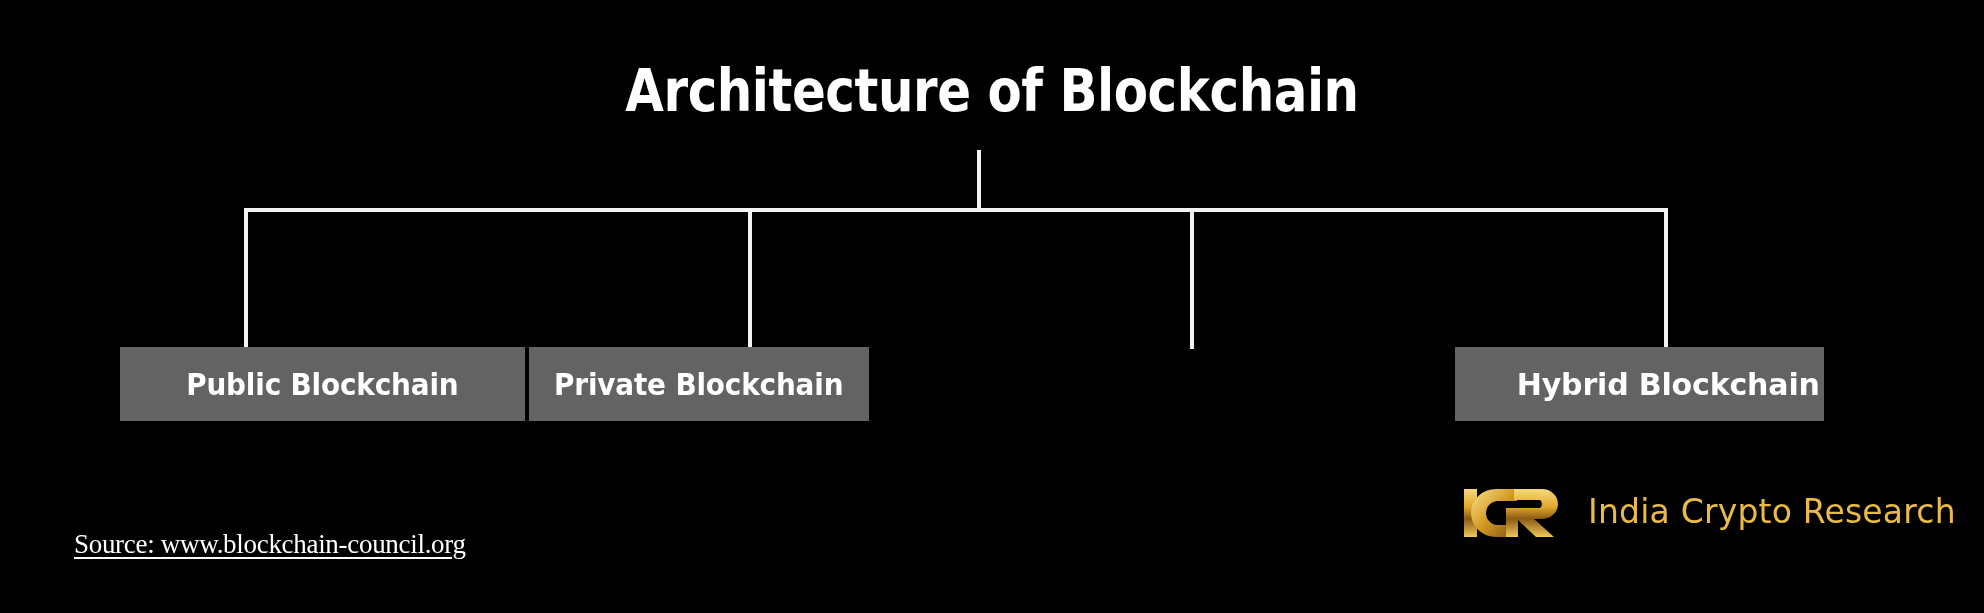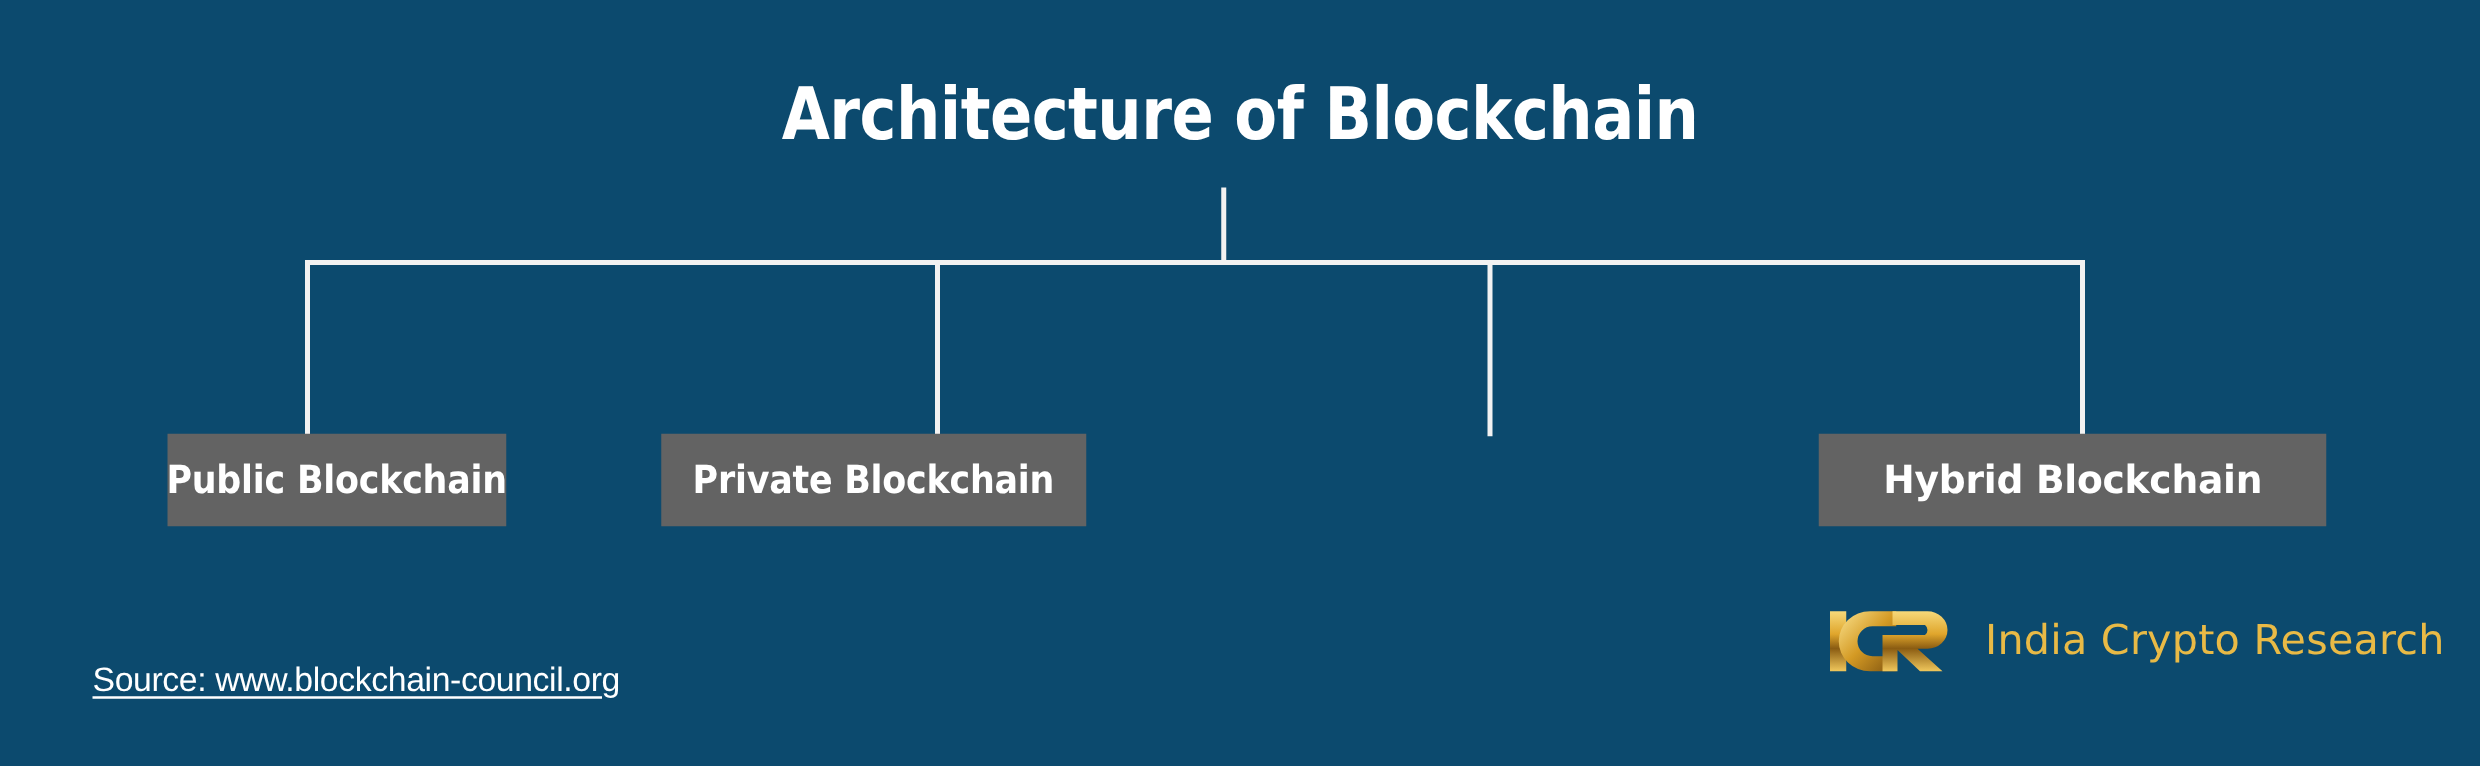--- a/index.html
+++ b/index.html
@@ -15,7 +15,7 @@
     position: relative;
     width: 1984px;
     height: 613px;
-    background: #0c4a6e;
+    background: #000000;
     overflow: hidden;
   }
 

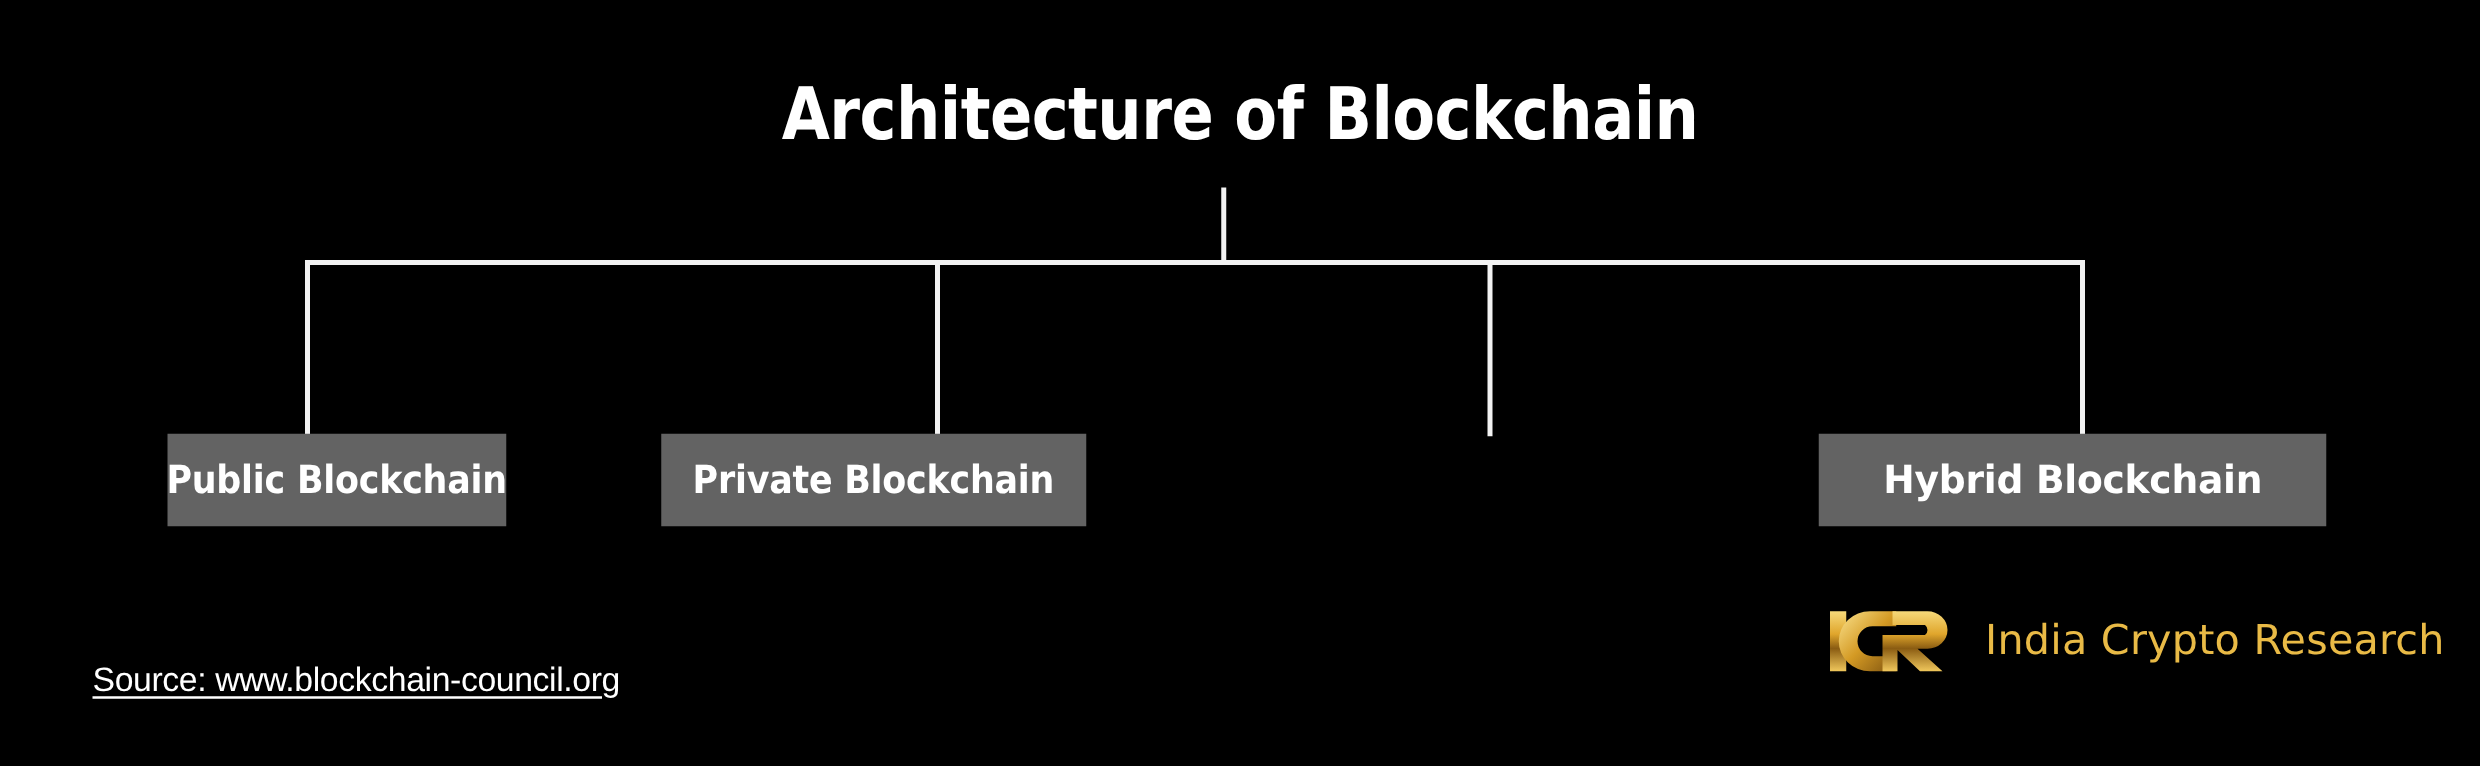--- a/index.html
+++ b/index.html
@@ -74,7 +74,7 @@
     transform: scaleX(0.9);
     transform-origin: 50% 50%;
   }
-  #node-public      { left: 134px;  width: 271px; justify-content: center; }
+  #node-public      { left: 120px;  width: 405px; justify-content: center; }
   #node-private     { left: 529px;  width: 340px; }
   #node-consortium  { left: 975px;  width: 414px; }
   #node-hybrid      { left: 1455px; width: 406px; }

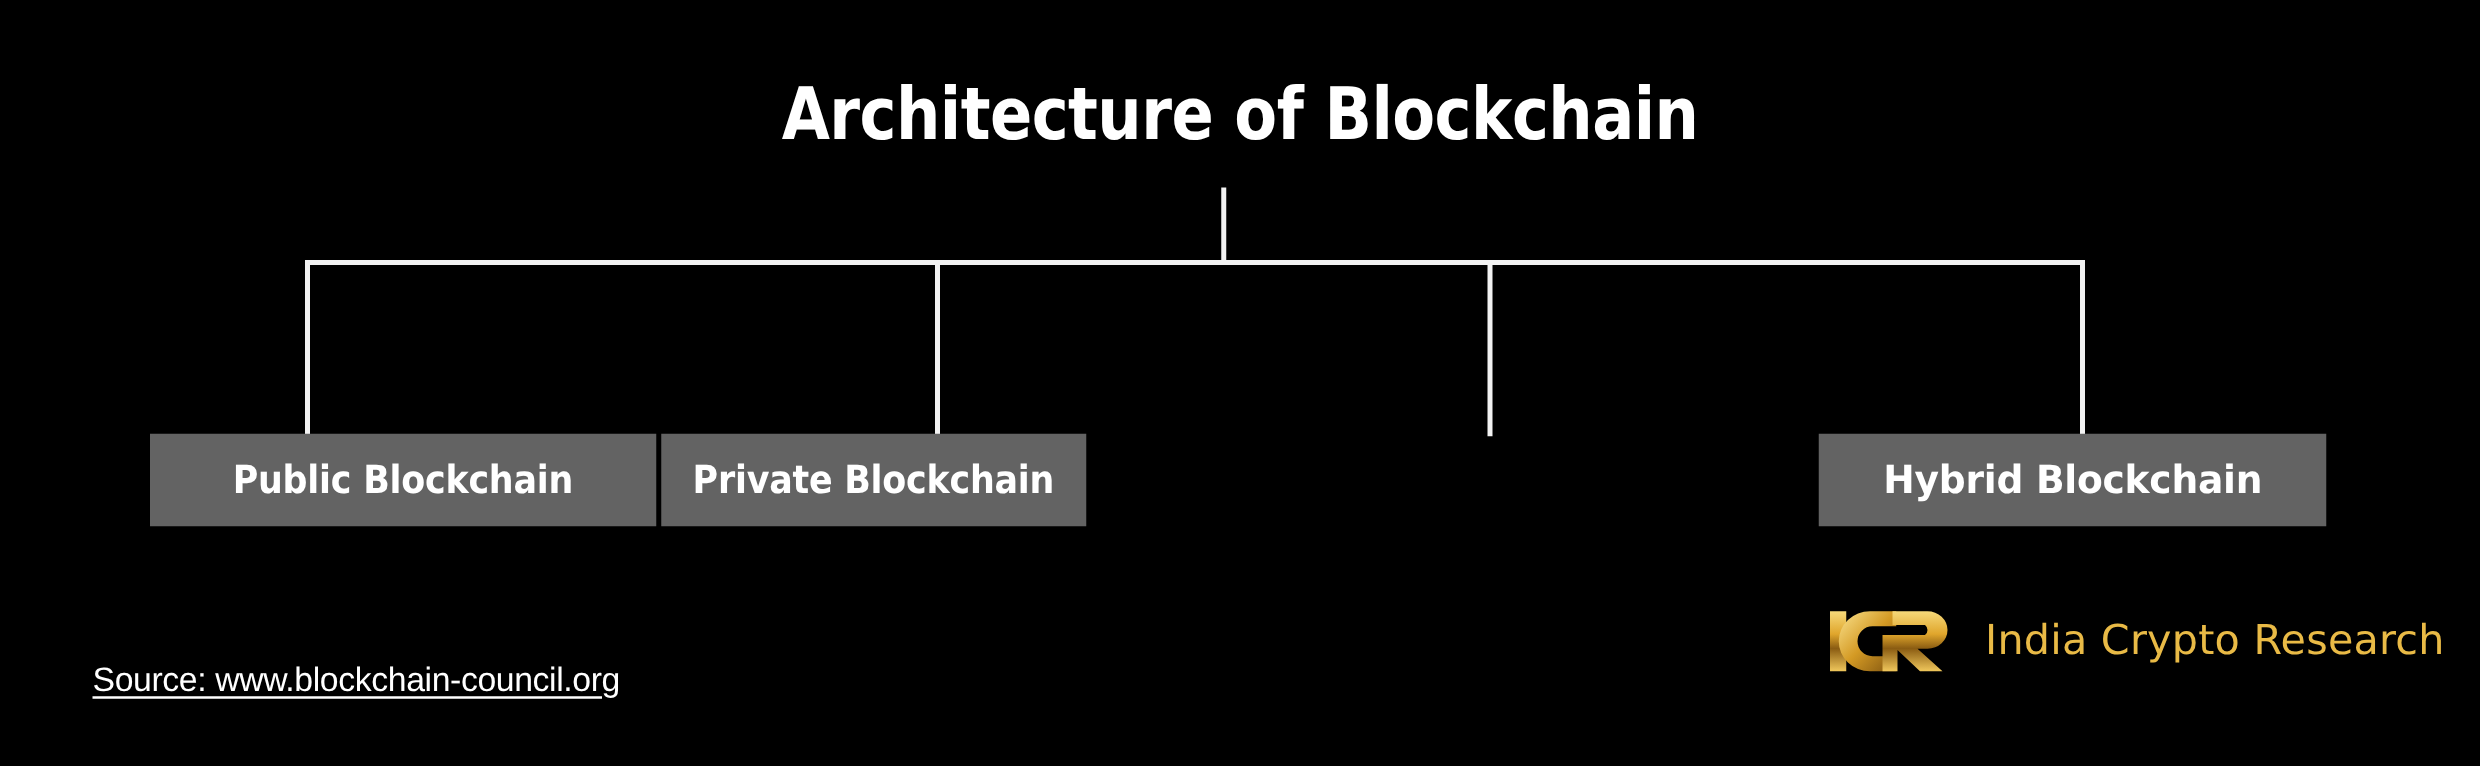--- a/index.html
+++ b/index.html
@@ -77,7 +77,7 @@
   #node-public      { left: 120px;  width: 405px; justify-content: center; }
   #node-private     { left: 529px;  width: 340px; }
   #node-consortium  { left: 975px;  width: 414px; }
-  #node-hybrid      { left: 1455px; width: 406px; }
+  #node-hybrid      { left: 1455px; width: 369px; justify-content: flex-end; }
   #node-hybrid .node-label { transform: scaleX(0.97); }
 
   

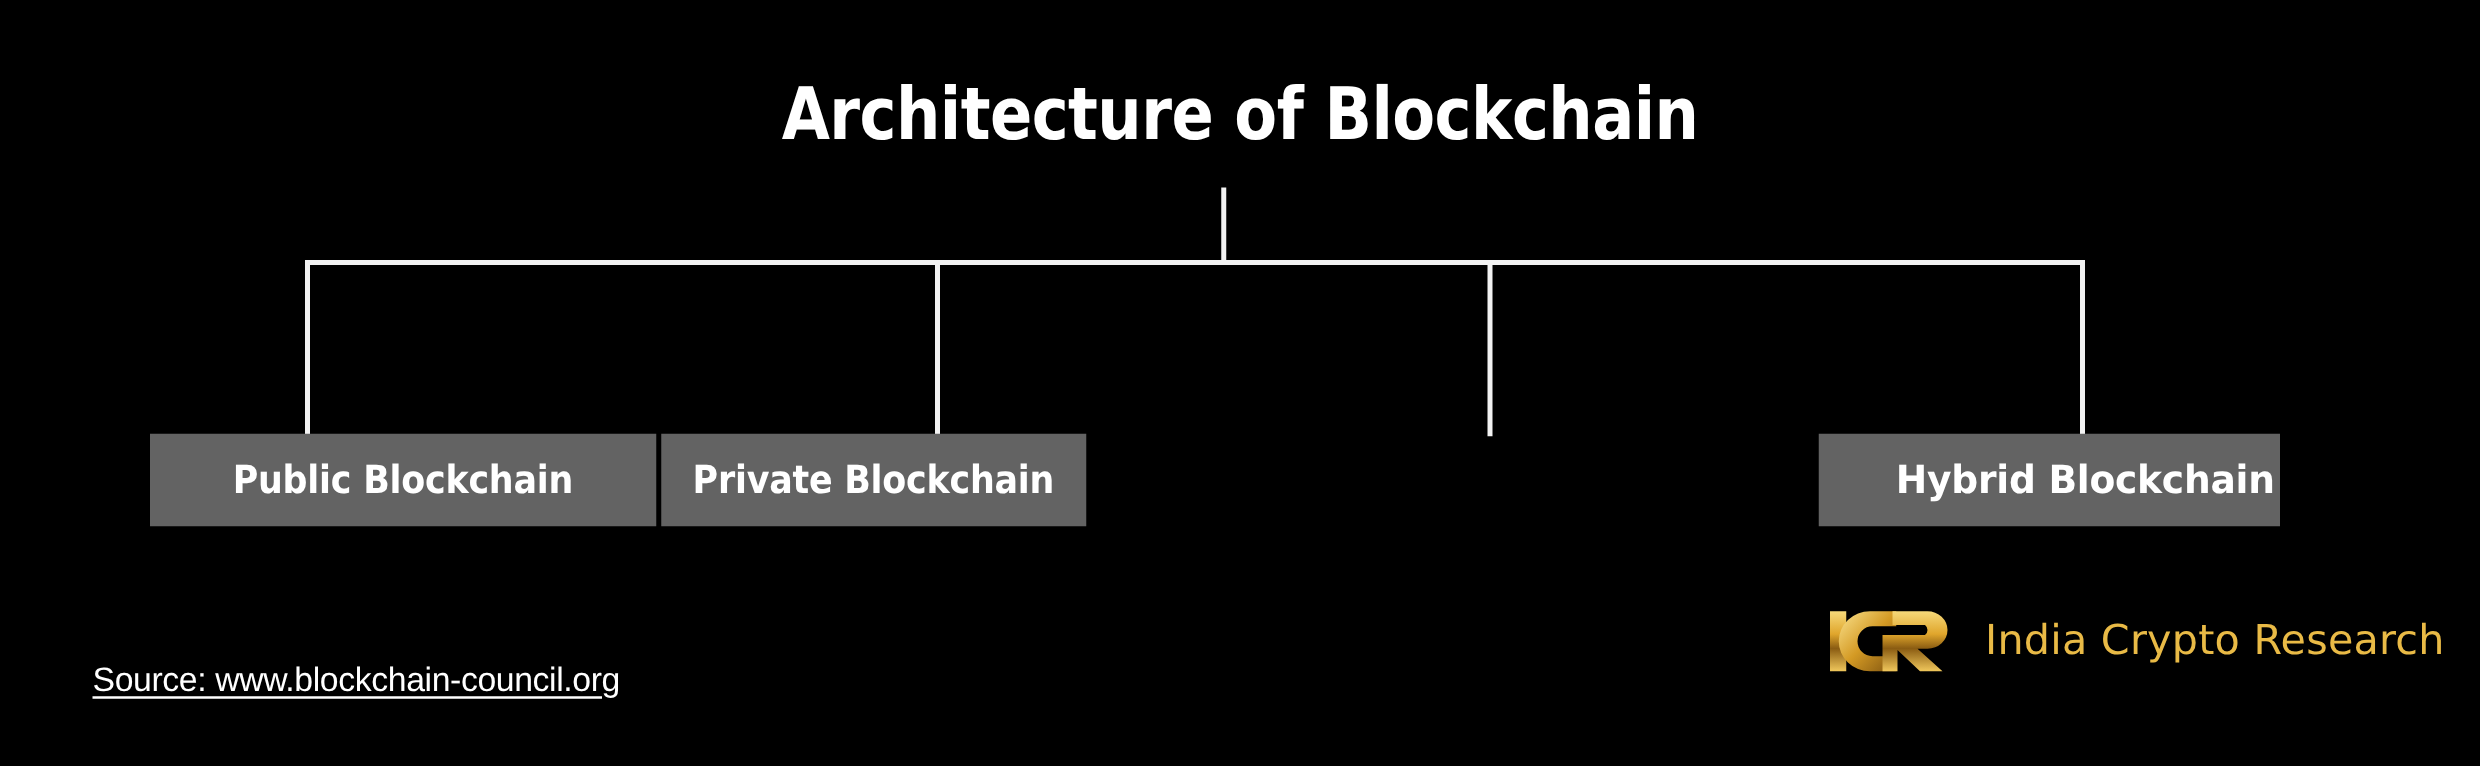--- a/index.html
+++ b/index.html
@@ -86,7 +86,7 @@
     left: 74px;
     top: 527px;
     color: #ffffff;
-    font-family: Liberation Sans, sans-serif;
+    font-family: Liberation Serif, serif;
     font-size: 27px;
     line-height: 34px;
     text-decoration: underline;

